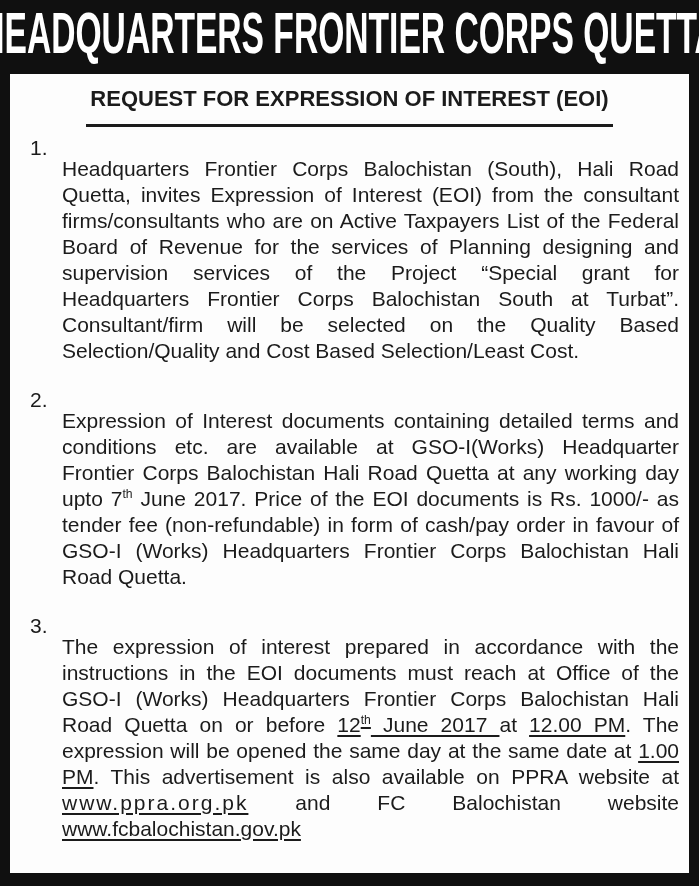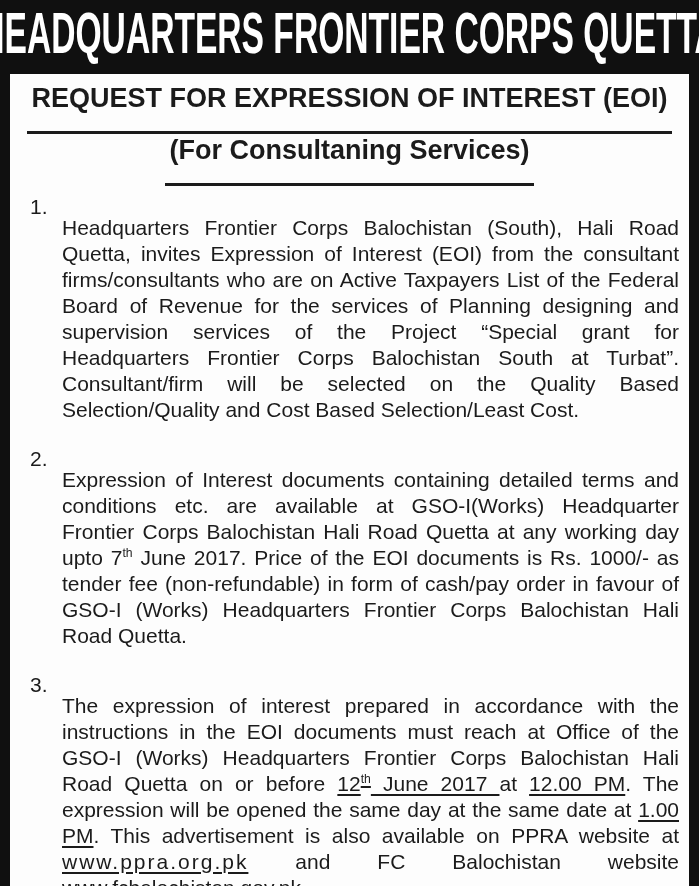--- a/index.html
+++ b/index.html
@@ -32,9 +32,9 @@
   .heading{ text-align:center; margin:4px 0 8px 0;}
   .heading .hline{
     display:inline-block;
-    font-weight:bold;font-size:27px;line-height:33px;
+    font-weight:bold;font-size:22px;line-height:33px;
     border-bottom:3px solid #1b1b1b;
-    padding:0 4px 16px 4px;
+    padding:0 4px 9px 4px;
   }
   .item{display:flex;margin:0 0 2px 0;}
   .num{

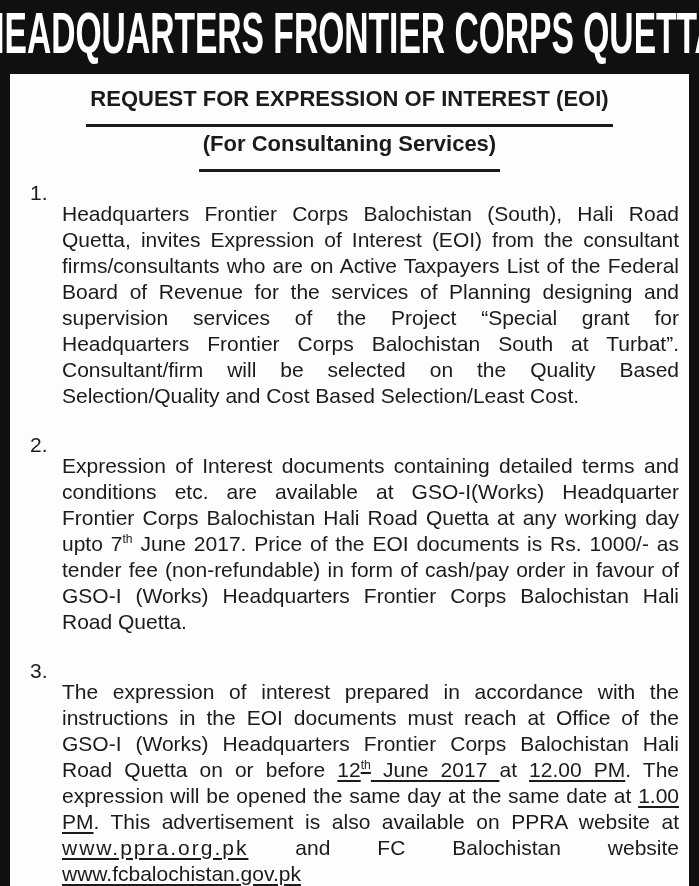--- a/index.html
+++ b/index.html
@@ -60,7 +60,6 @@
 
   <div class="heading">
     <span class="hline">REQUEST FOR EXPRESSION OF INTEREST (EOI)</span><br>
-    <span class="hline">(For Consultaning Services)</span>
   </div>
 
   <div class="item">

